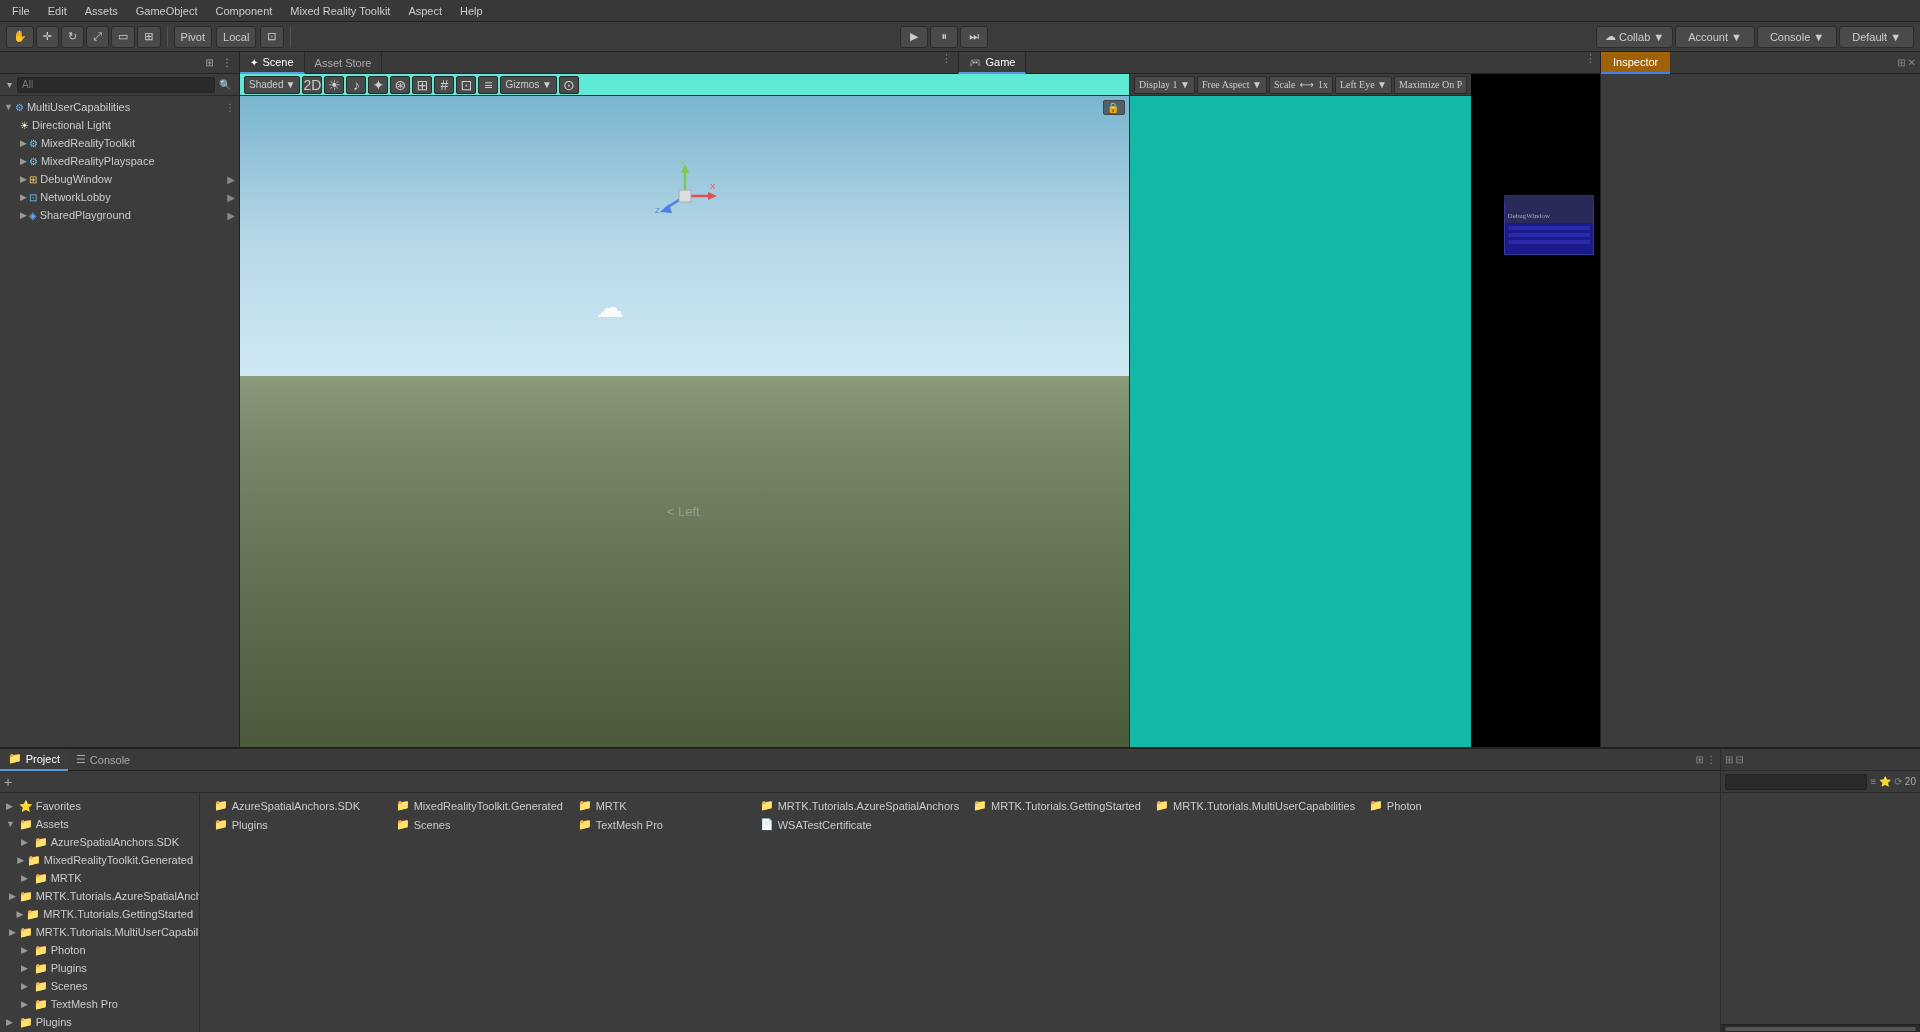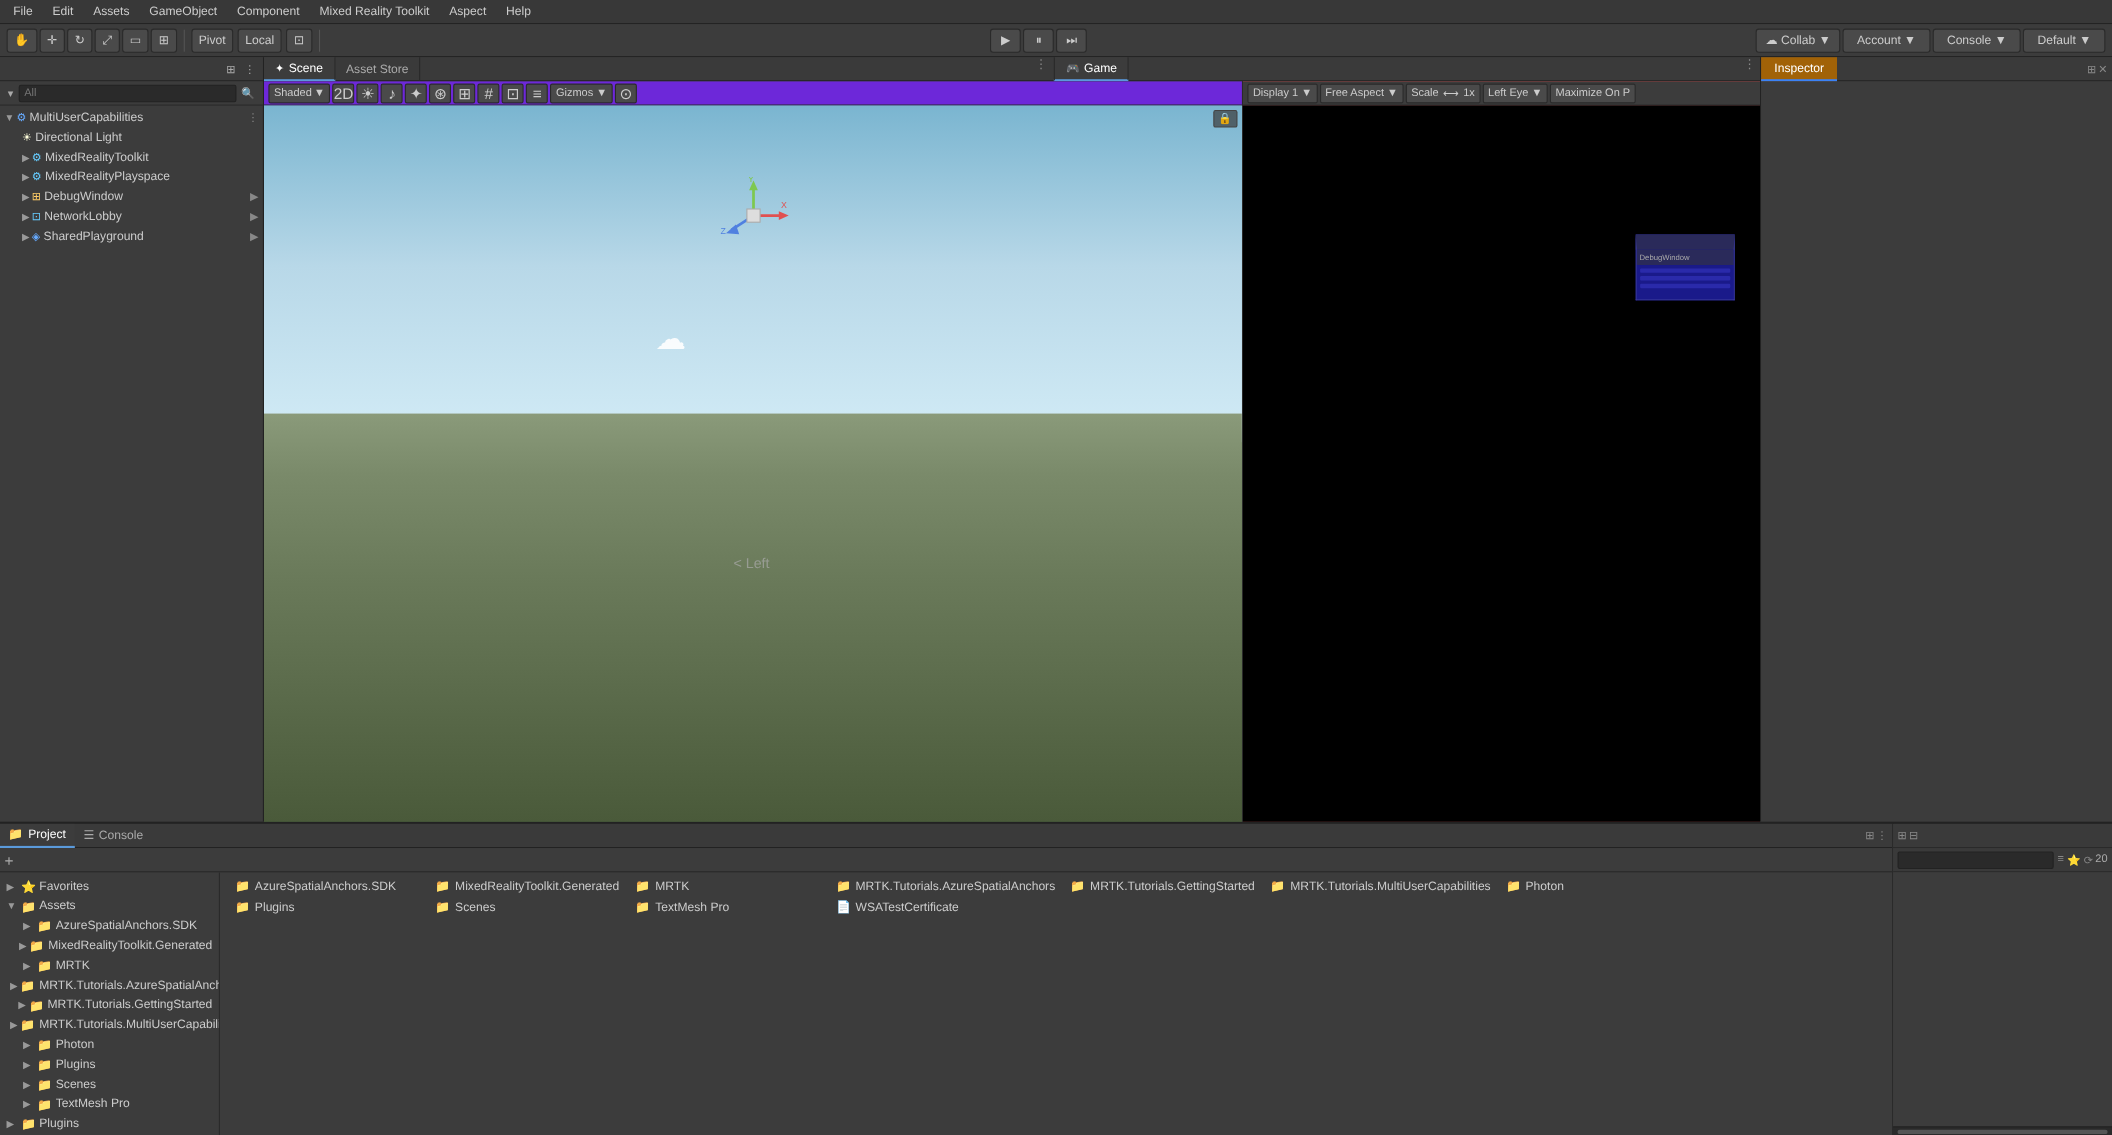--- a/index.html
+++ b/index.html
@@ -178,7 +178,7 @@
       position: relative;
     }
     #scene-toolbar {
-      display: flex; align-items: center; background: #6d28d9; height: 22px; padding: 0 4px; gap: 2px; border-bottom: 1px solid #2a2a2a; flex-wrap: nowrap;
+      display: flex; align-items: center; background: #5eead4; height: 22px; padding: 0 4px; gap: 2px; border-bottom: 1px solid #2a2a2a; flex-wrap: nowrap;
     }
     .scene-tool-select {
       background: #4a4a4a; border: 1px solid #2a2a2a; border-radius: 2px; color: #ccc; font-size: 10px; height: 18px; padding: 0 4px; cursor: pointer; display:flex;align-items:center; gap:2px;

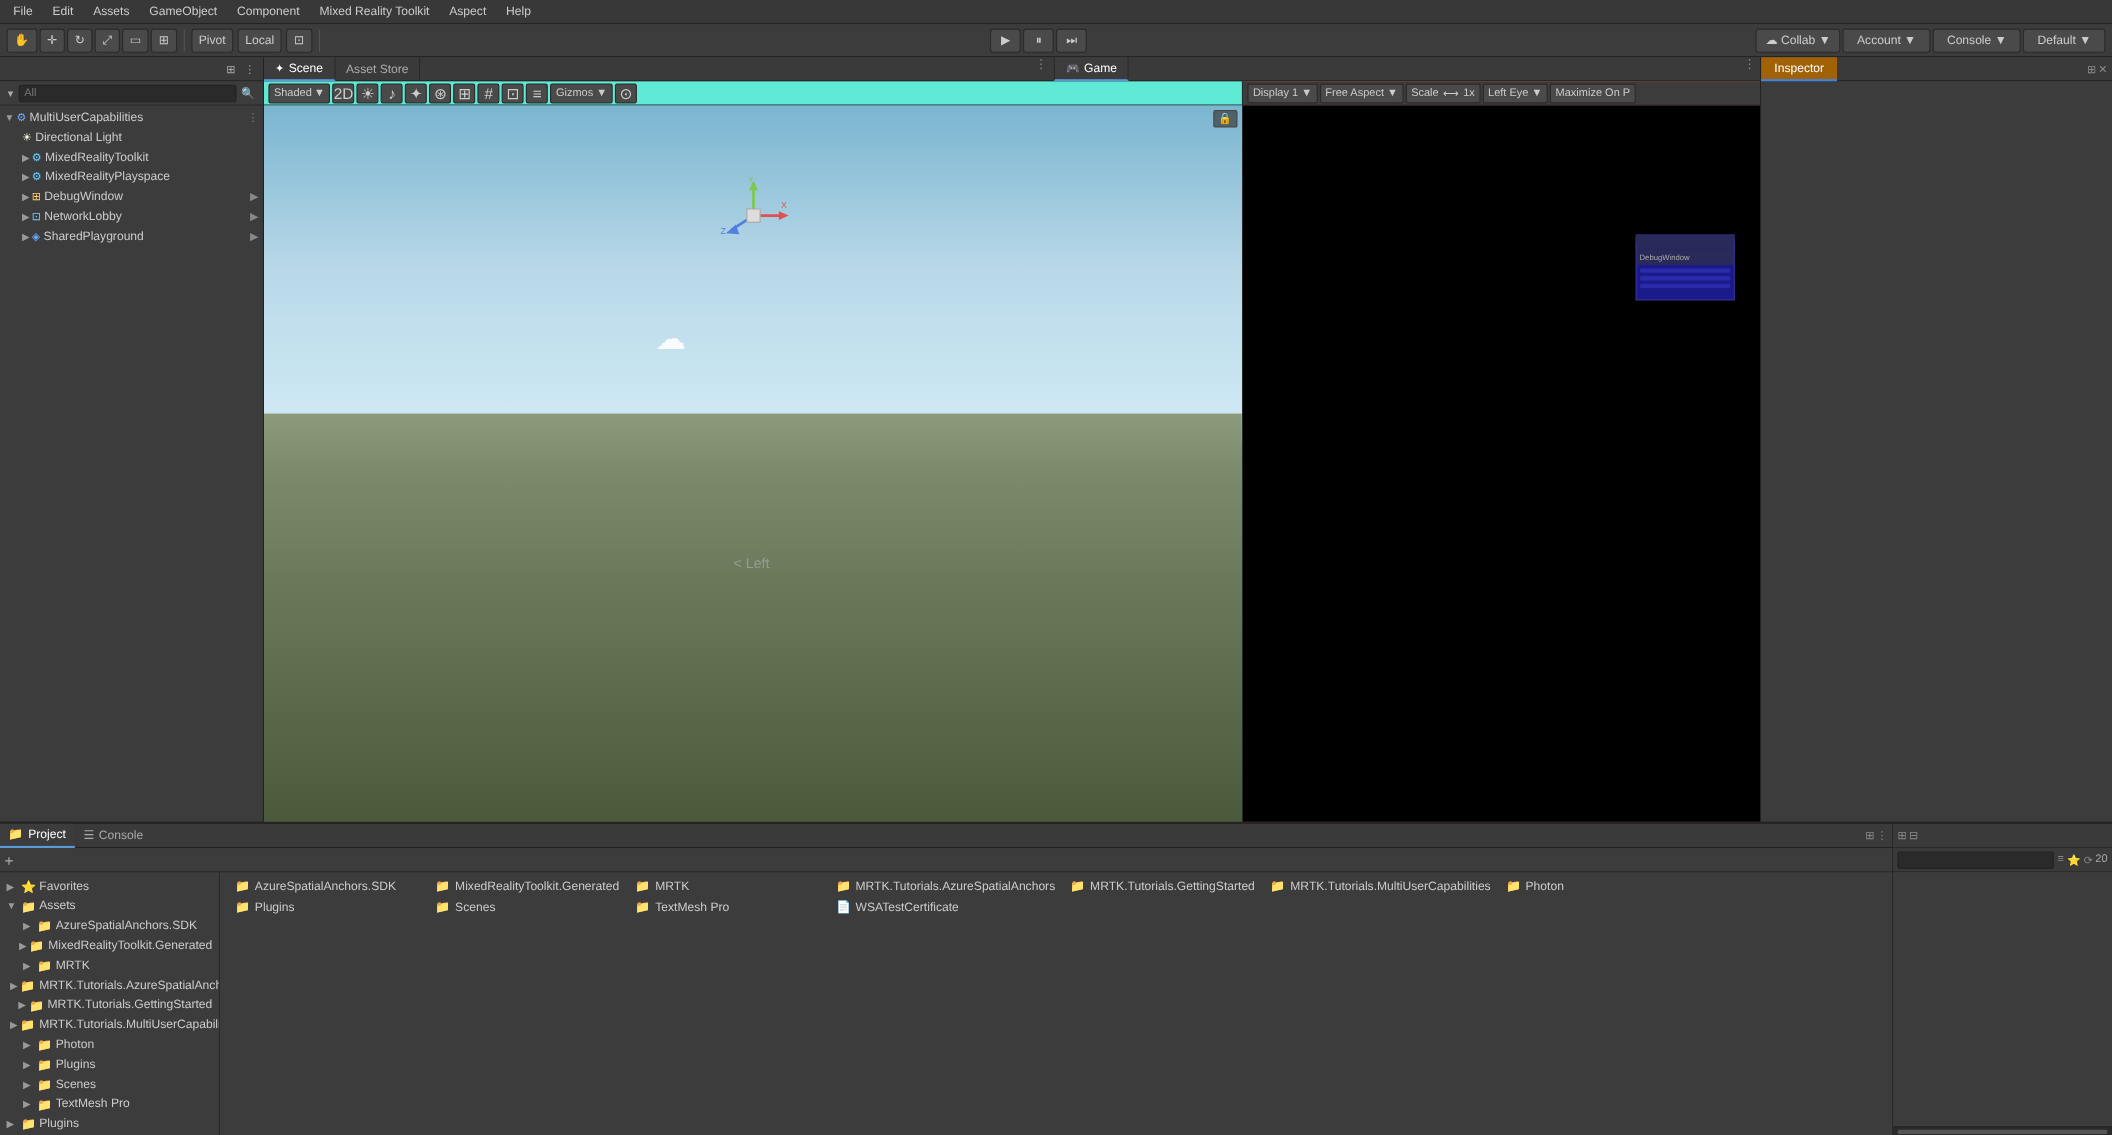--- a/index.html
+++ b/index.html
@@ -239,9 +239,9 @@
     #game-view {
       width: 470px;
       min-width: 470px;
-      background: #ef4444;
-      display: flex;
-      flex-direction: column;
+      background: #14b8a6;
+      display: flex;
+      font-family: Liberation Serif, serif;
     }
     #game-toolbar {
       display: flex; align-items: center; background: #3c3c3c; height: 22px; padding: 0 4px; gap: 2px; border-bottom: 1px solid #2a2a2a;

